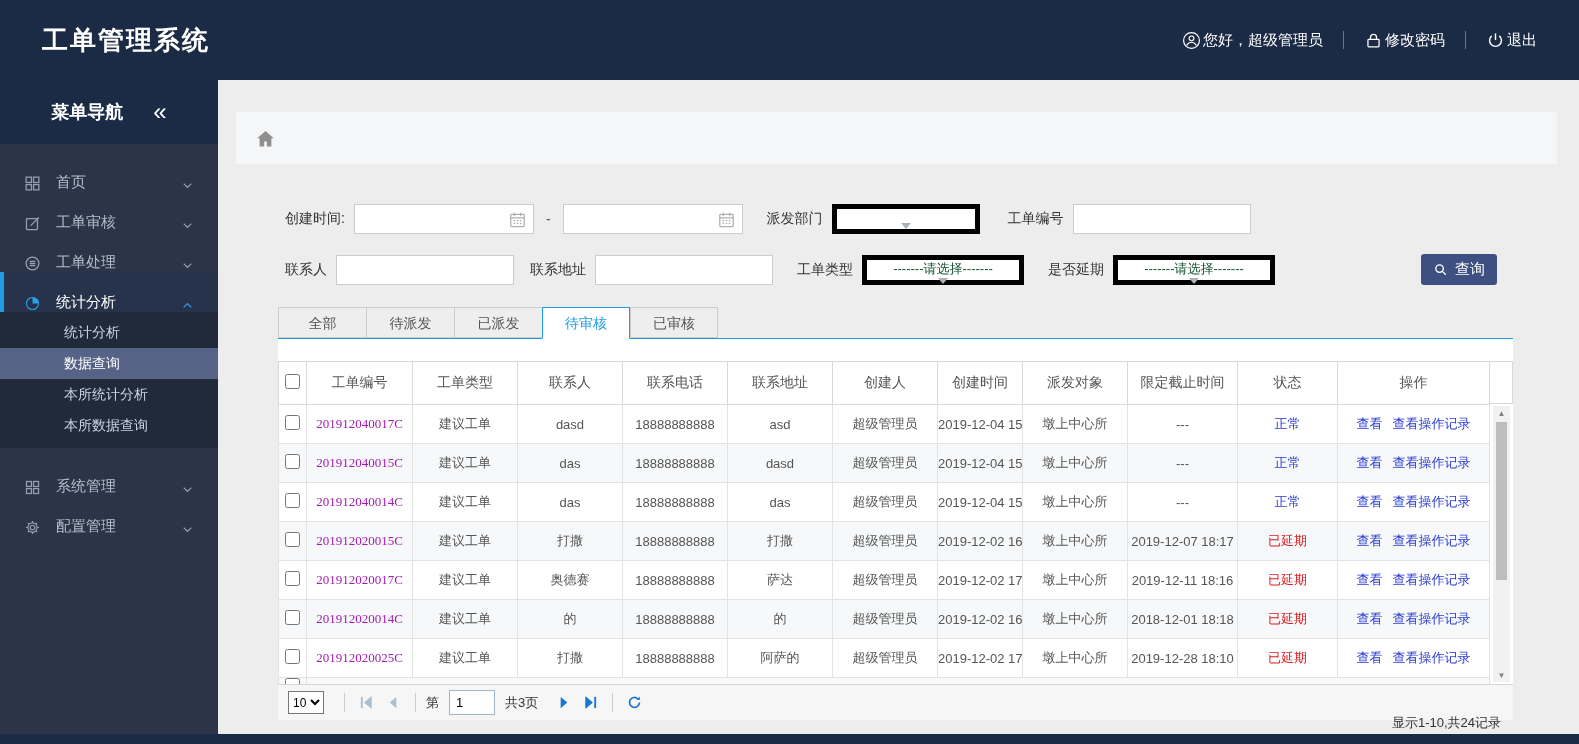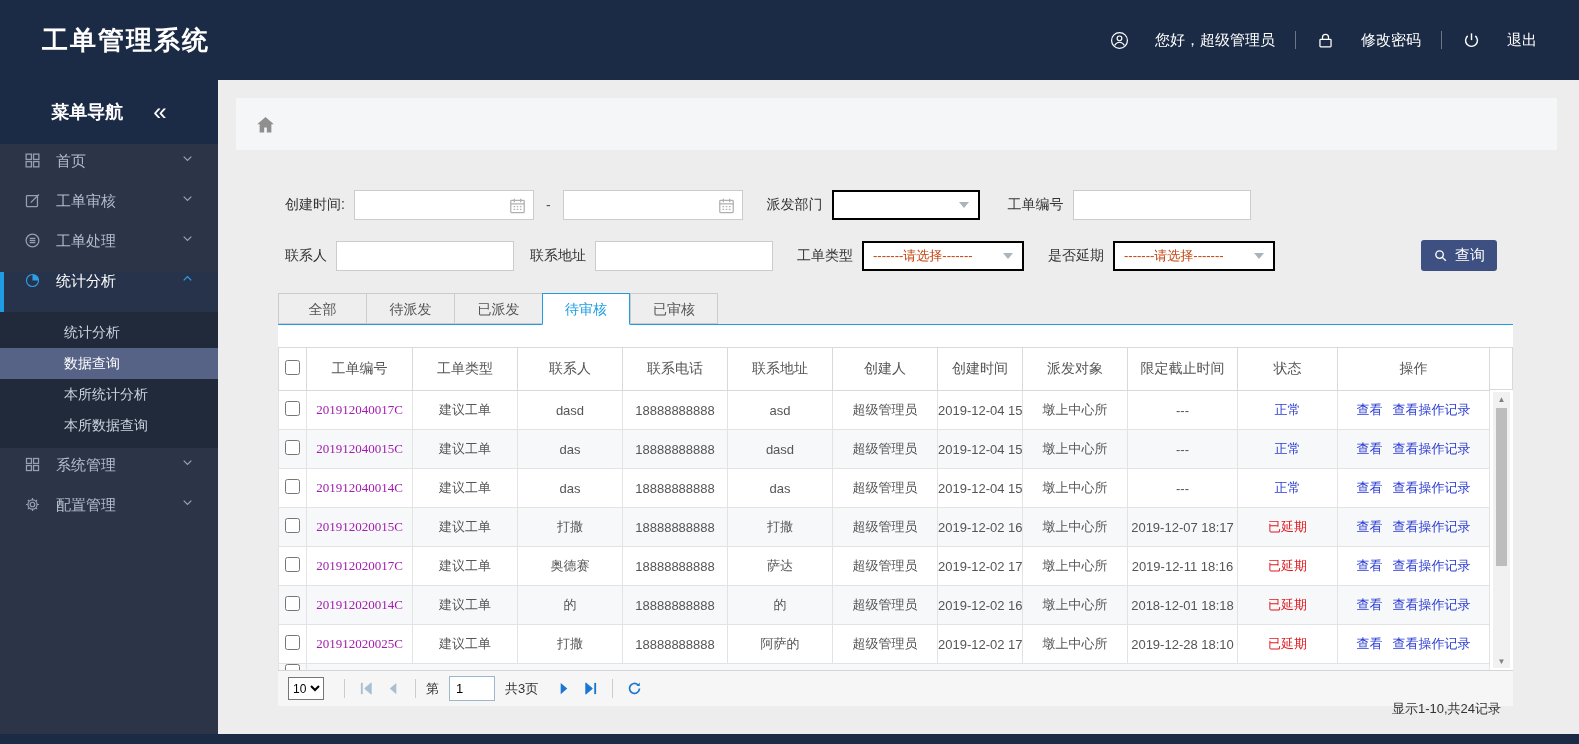--- a/index.html
+++ b/index.html
@@ -11,7 +11,7 @@
     justify-content:space-between; padding:0 42px; }
   .app-title { color:#fff; font-size:26px; font-weight:bold; letter-spacing:2px; }
   .topbar-right { display:flex; align-items:center; color:#fff; font-size:15px; gap:20px; }
-  .tb-item { display:flex; align-items:flex-start; gap:26px; cursor:pointer; }
+  .tb-item { display:flex; align-items:flex-start; gap:2px; cursor:pointer; }
   .tb-item svg { width:19px; height:19px; color:#fff; }
   .tb-divider { width:1px; height:18px; background:rgba(255,255,255,.35); }
 

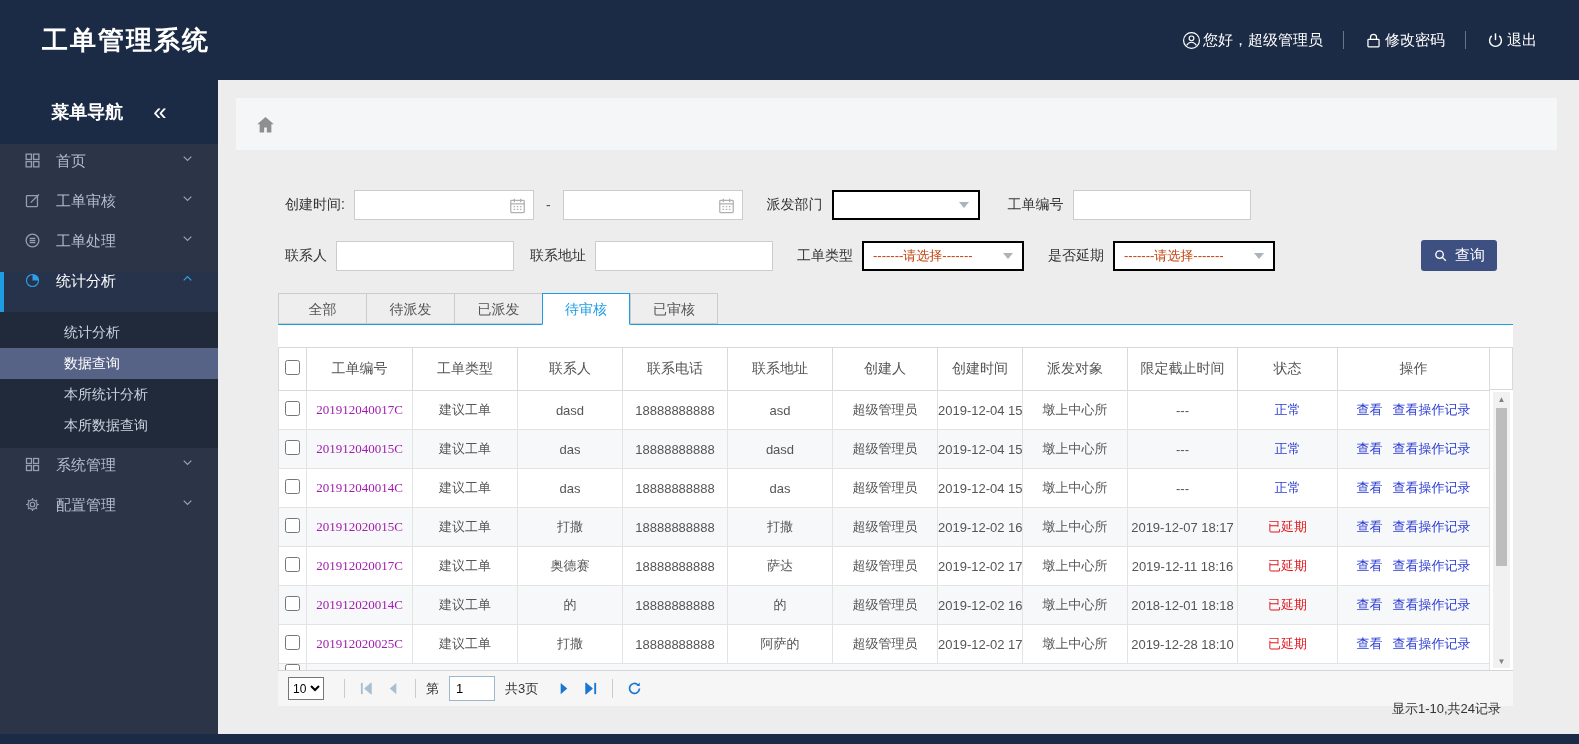--- a/index.html
+++ b/index.html
@@ -26,7 +26,7 @@
   .nav-title { font-size:18px; font-weight:bold; }
   .collapse { font-size:24px; line-height:1; cursor:pointer; color:#fff; }
   .menu { padding-top:8px; }
-  .menu-item { height:40px; display:flex; align-items:flex-start; padding:0 24px;
+  .menu-item { height:40px; display:flex; align-items:flex-end; padding:0 24px;
     color:#b3bdcc; font-size:15px; cursor:pointer; }
   .menu-item svg.mi { width:17px; height:17px; margin-right:15px; color:#94a0b3; }
   .menu-item .lbl { flex:1; }

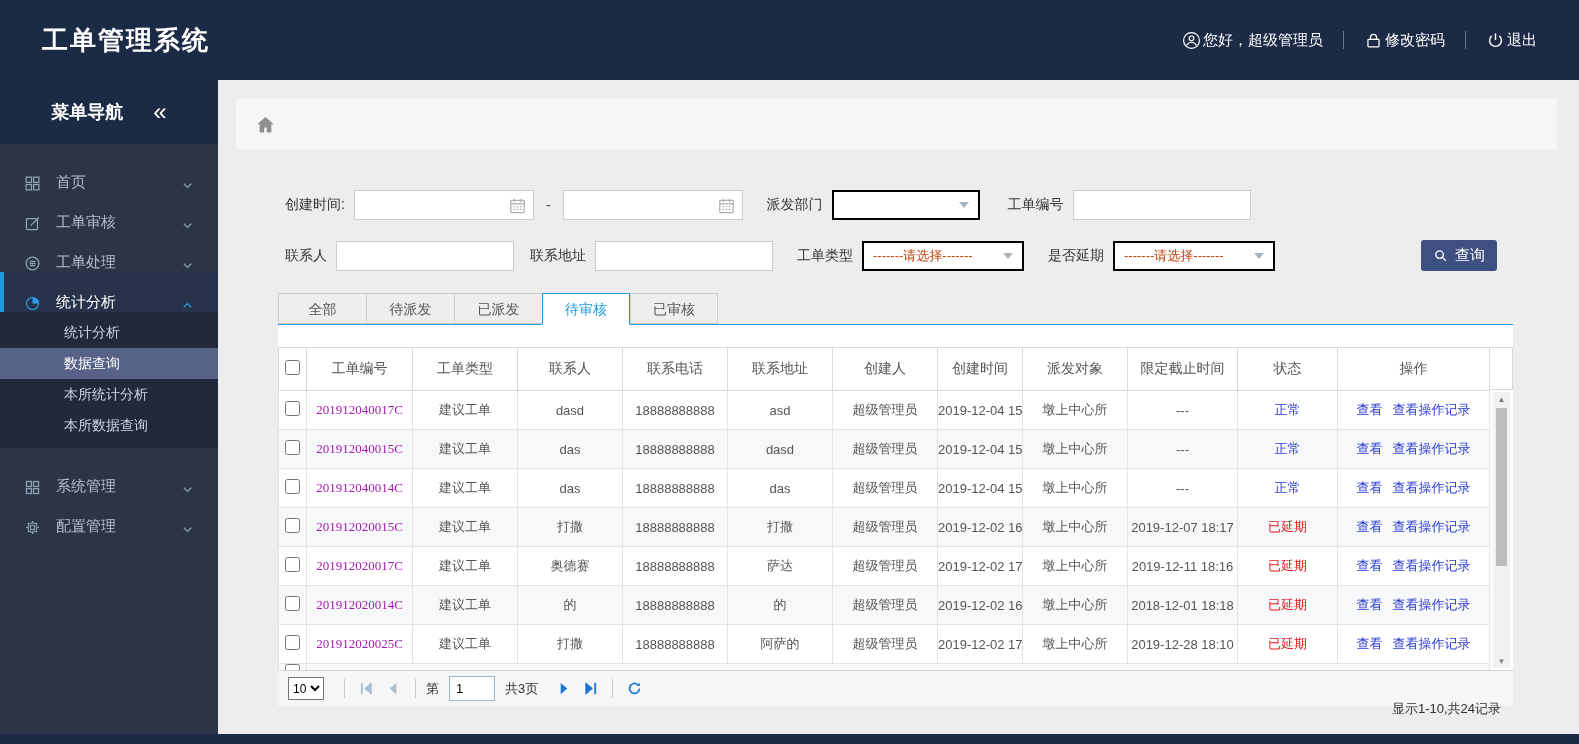--- a/index.html
+++ b/index.html
@@ -41,7 +41,7 @@
   .menu-gap { height:8px; }
 
   
-  .main { flex:1; padding:18px 22px 0 18px; overflow:hidden; }
+  .main { flex:1; padding:32px 22px 0 18px; overflow:hidden; }
   .breadcrumb { height:52px; background:#f5f6f7; display:flex; align-items:center; padding:0 19px; }
   .breadcrumb svg { width:21px; height:21px; color:#8f8f8f; cursor:pointer; }
 

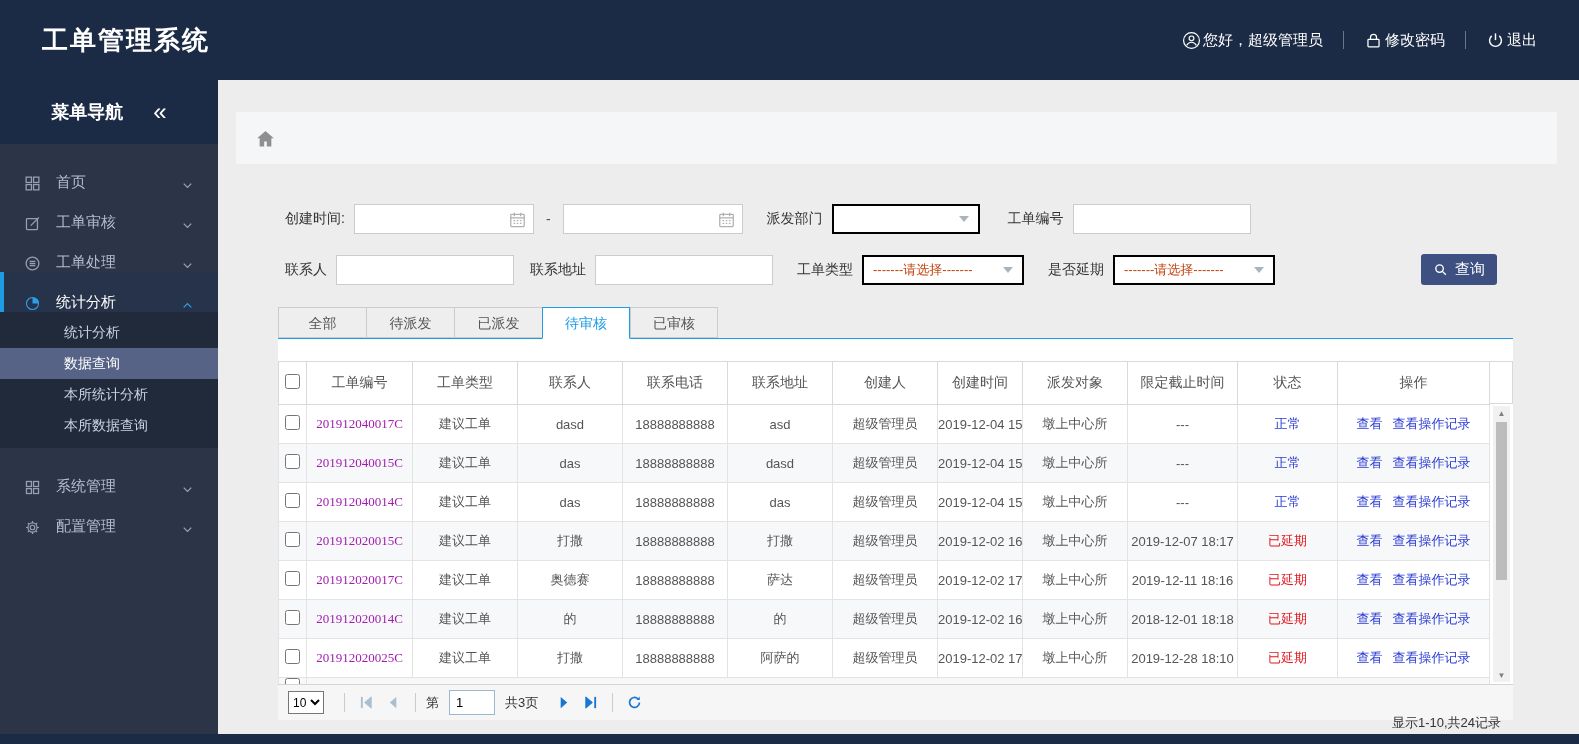--- a/index.html
+++ b/index.html
@@ -53,8 +53,8 @@
   .date-input { position:relative; width:180px; height:30px; border:1px solid #ccc; background:#fff; }
   .date-input svg { position:absolute; right:6px; top:5px; width:19px; height:19px; color:#b0b0b0; }
   .dash { margin:0 12px; color:#555; }
-  .sel { height:30px; border:2px solid #000000; background:#fff; display:flex; align-items:center;
-    justify-content:space-between; padding:0 9px; color:#c2410c; font-size:13px; cursor:pointer; }
+  .sel { height:30px; border:5px solid #000000; background:#fff; display:flex; align-items:center;
+    justify-content:space-between; padding:0 9px; color:#14532d; font-size:13px; cursor:pointer;flex-direction:column; }
   .sel .caret { width:0; height:0; border-left:5px solid transparent; border-right:5px solid transparent;
     border-top:6px solid #aab4bd; }
   .w148 { width:148px; } .w162 { width:162px; }

